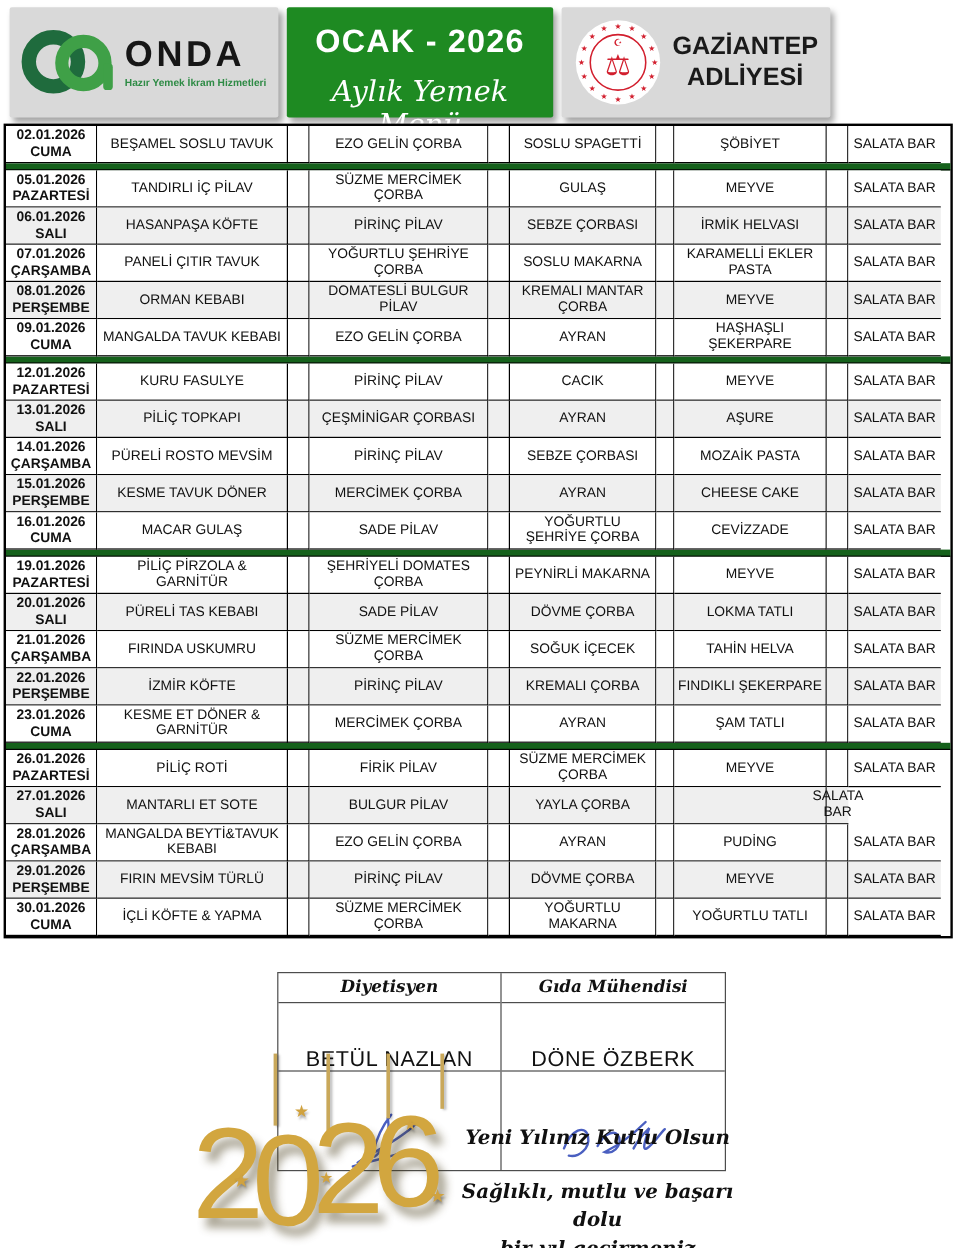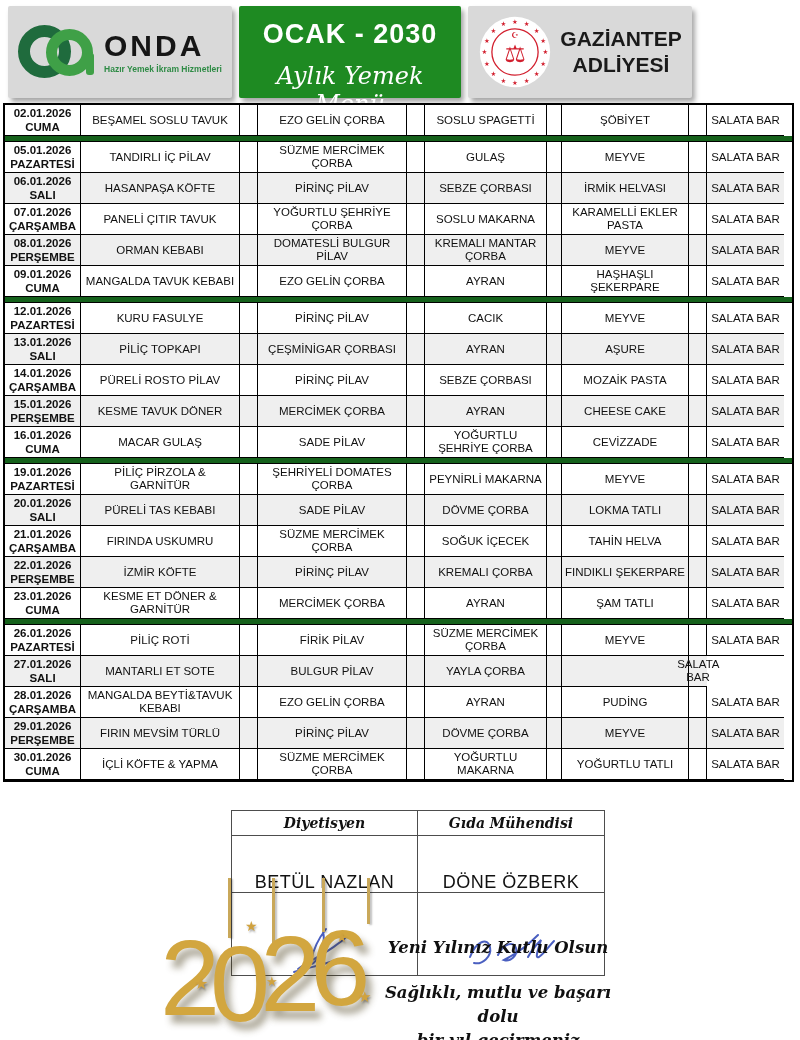--- a/index.html
+++ b/index.html
@@ -78,7 +78,7 @@
       </div>
     </div>
     <div class="banner">
-      <div class="banner-title">OCAK - 2030</div>
+      <div class="banner-title">OCAK - 2026</div>
       <div class="banner-sub">Aylık  Yemek Menü</div>
     </div>
     <div class="hbox client-box">

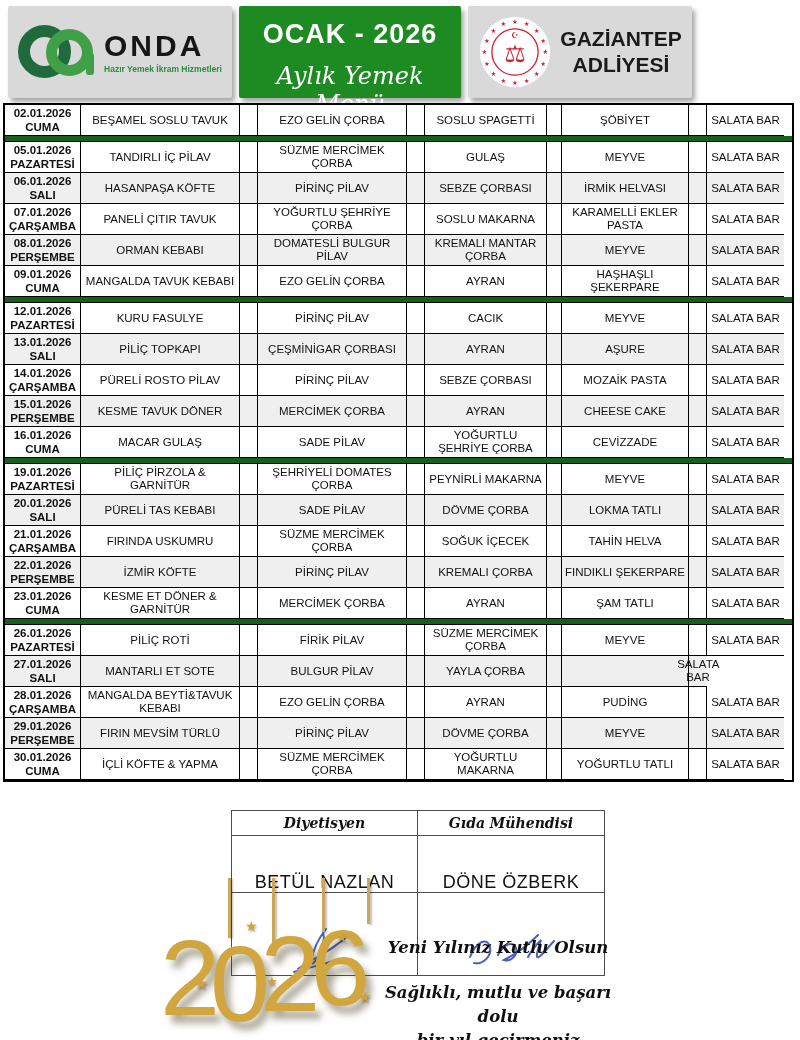--- a/index.html
+++ b/index.html
@@ -248,7 +248,7 @@
         <span class="d1">14.01.2026</span>
         <span class="d2">ÇARŞAMBA</span>
       </div>
-      <div class="cell">PÜRELİ ROSTO PİLAV</div>
+      <div class="cell">PÜRELİ ROSTO MEVSİM</div>
       <div class="cell"></div>
       <div class="cell">PİRİNÇ PİLAV</div>
       <div class="cell"></div>

